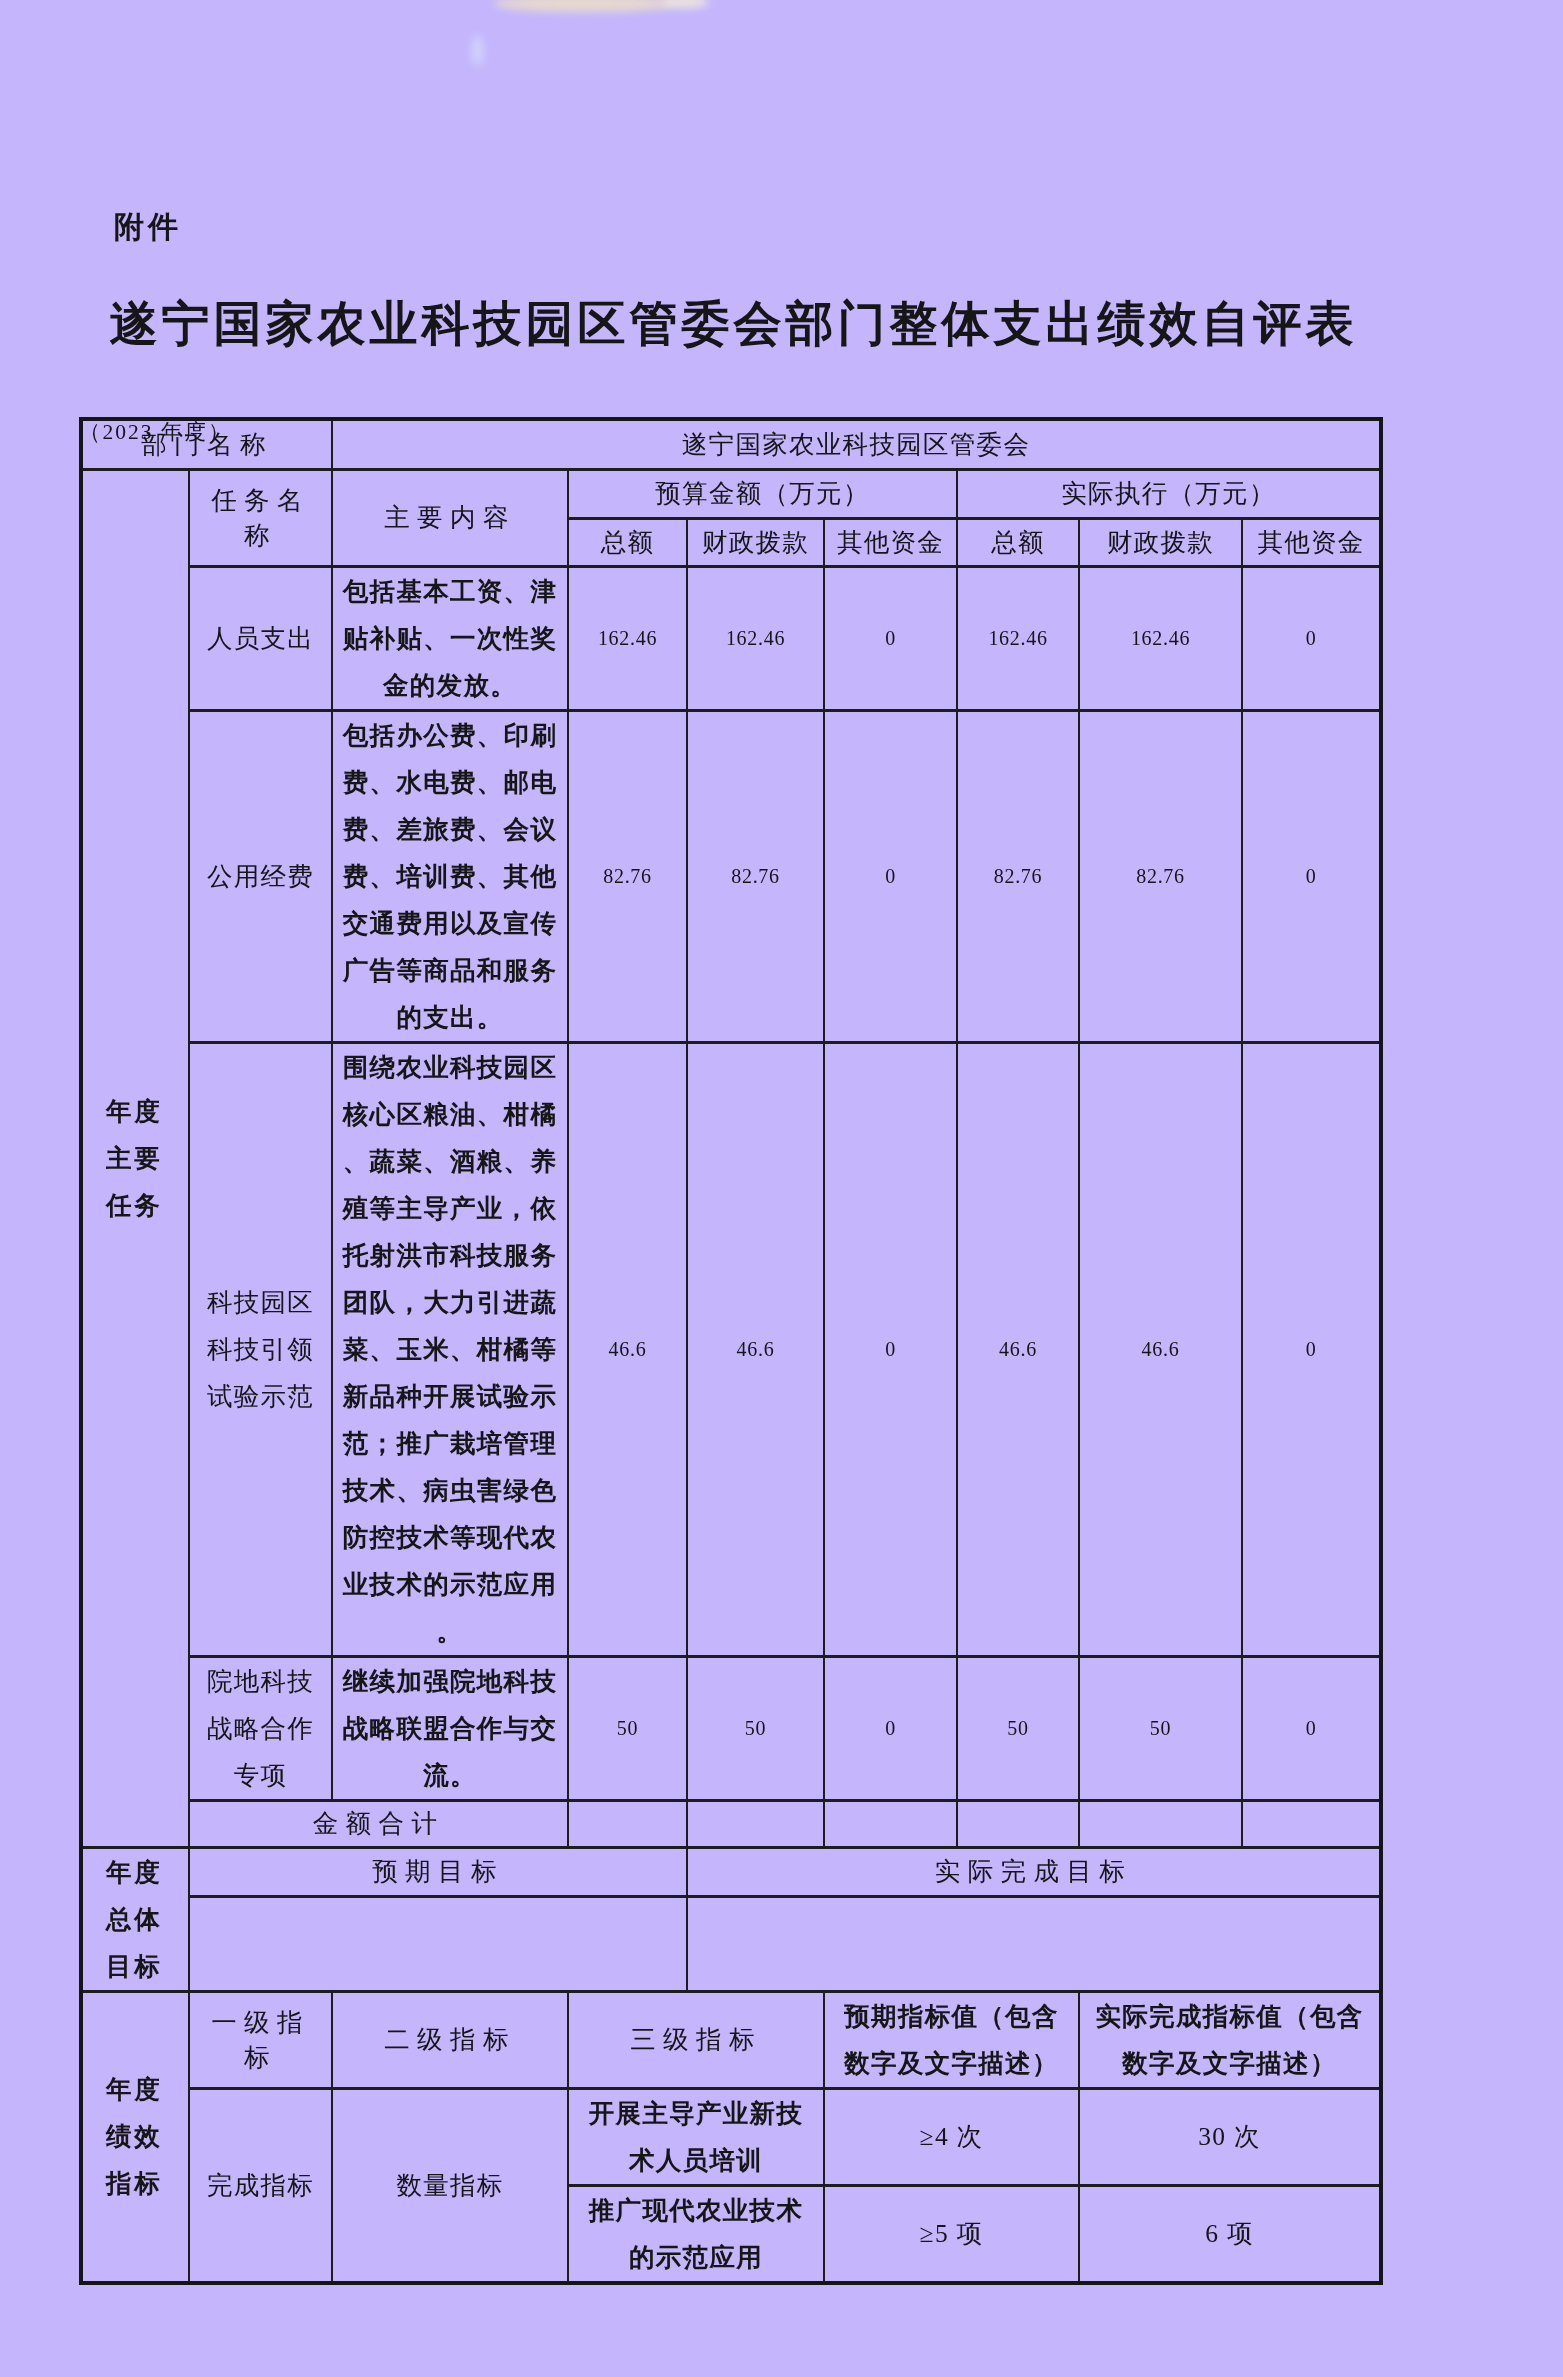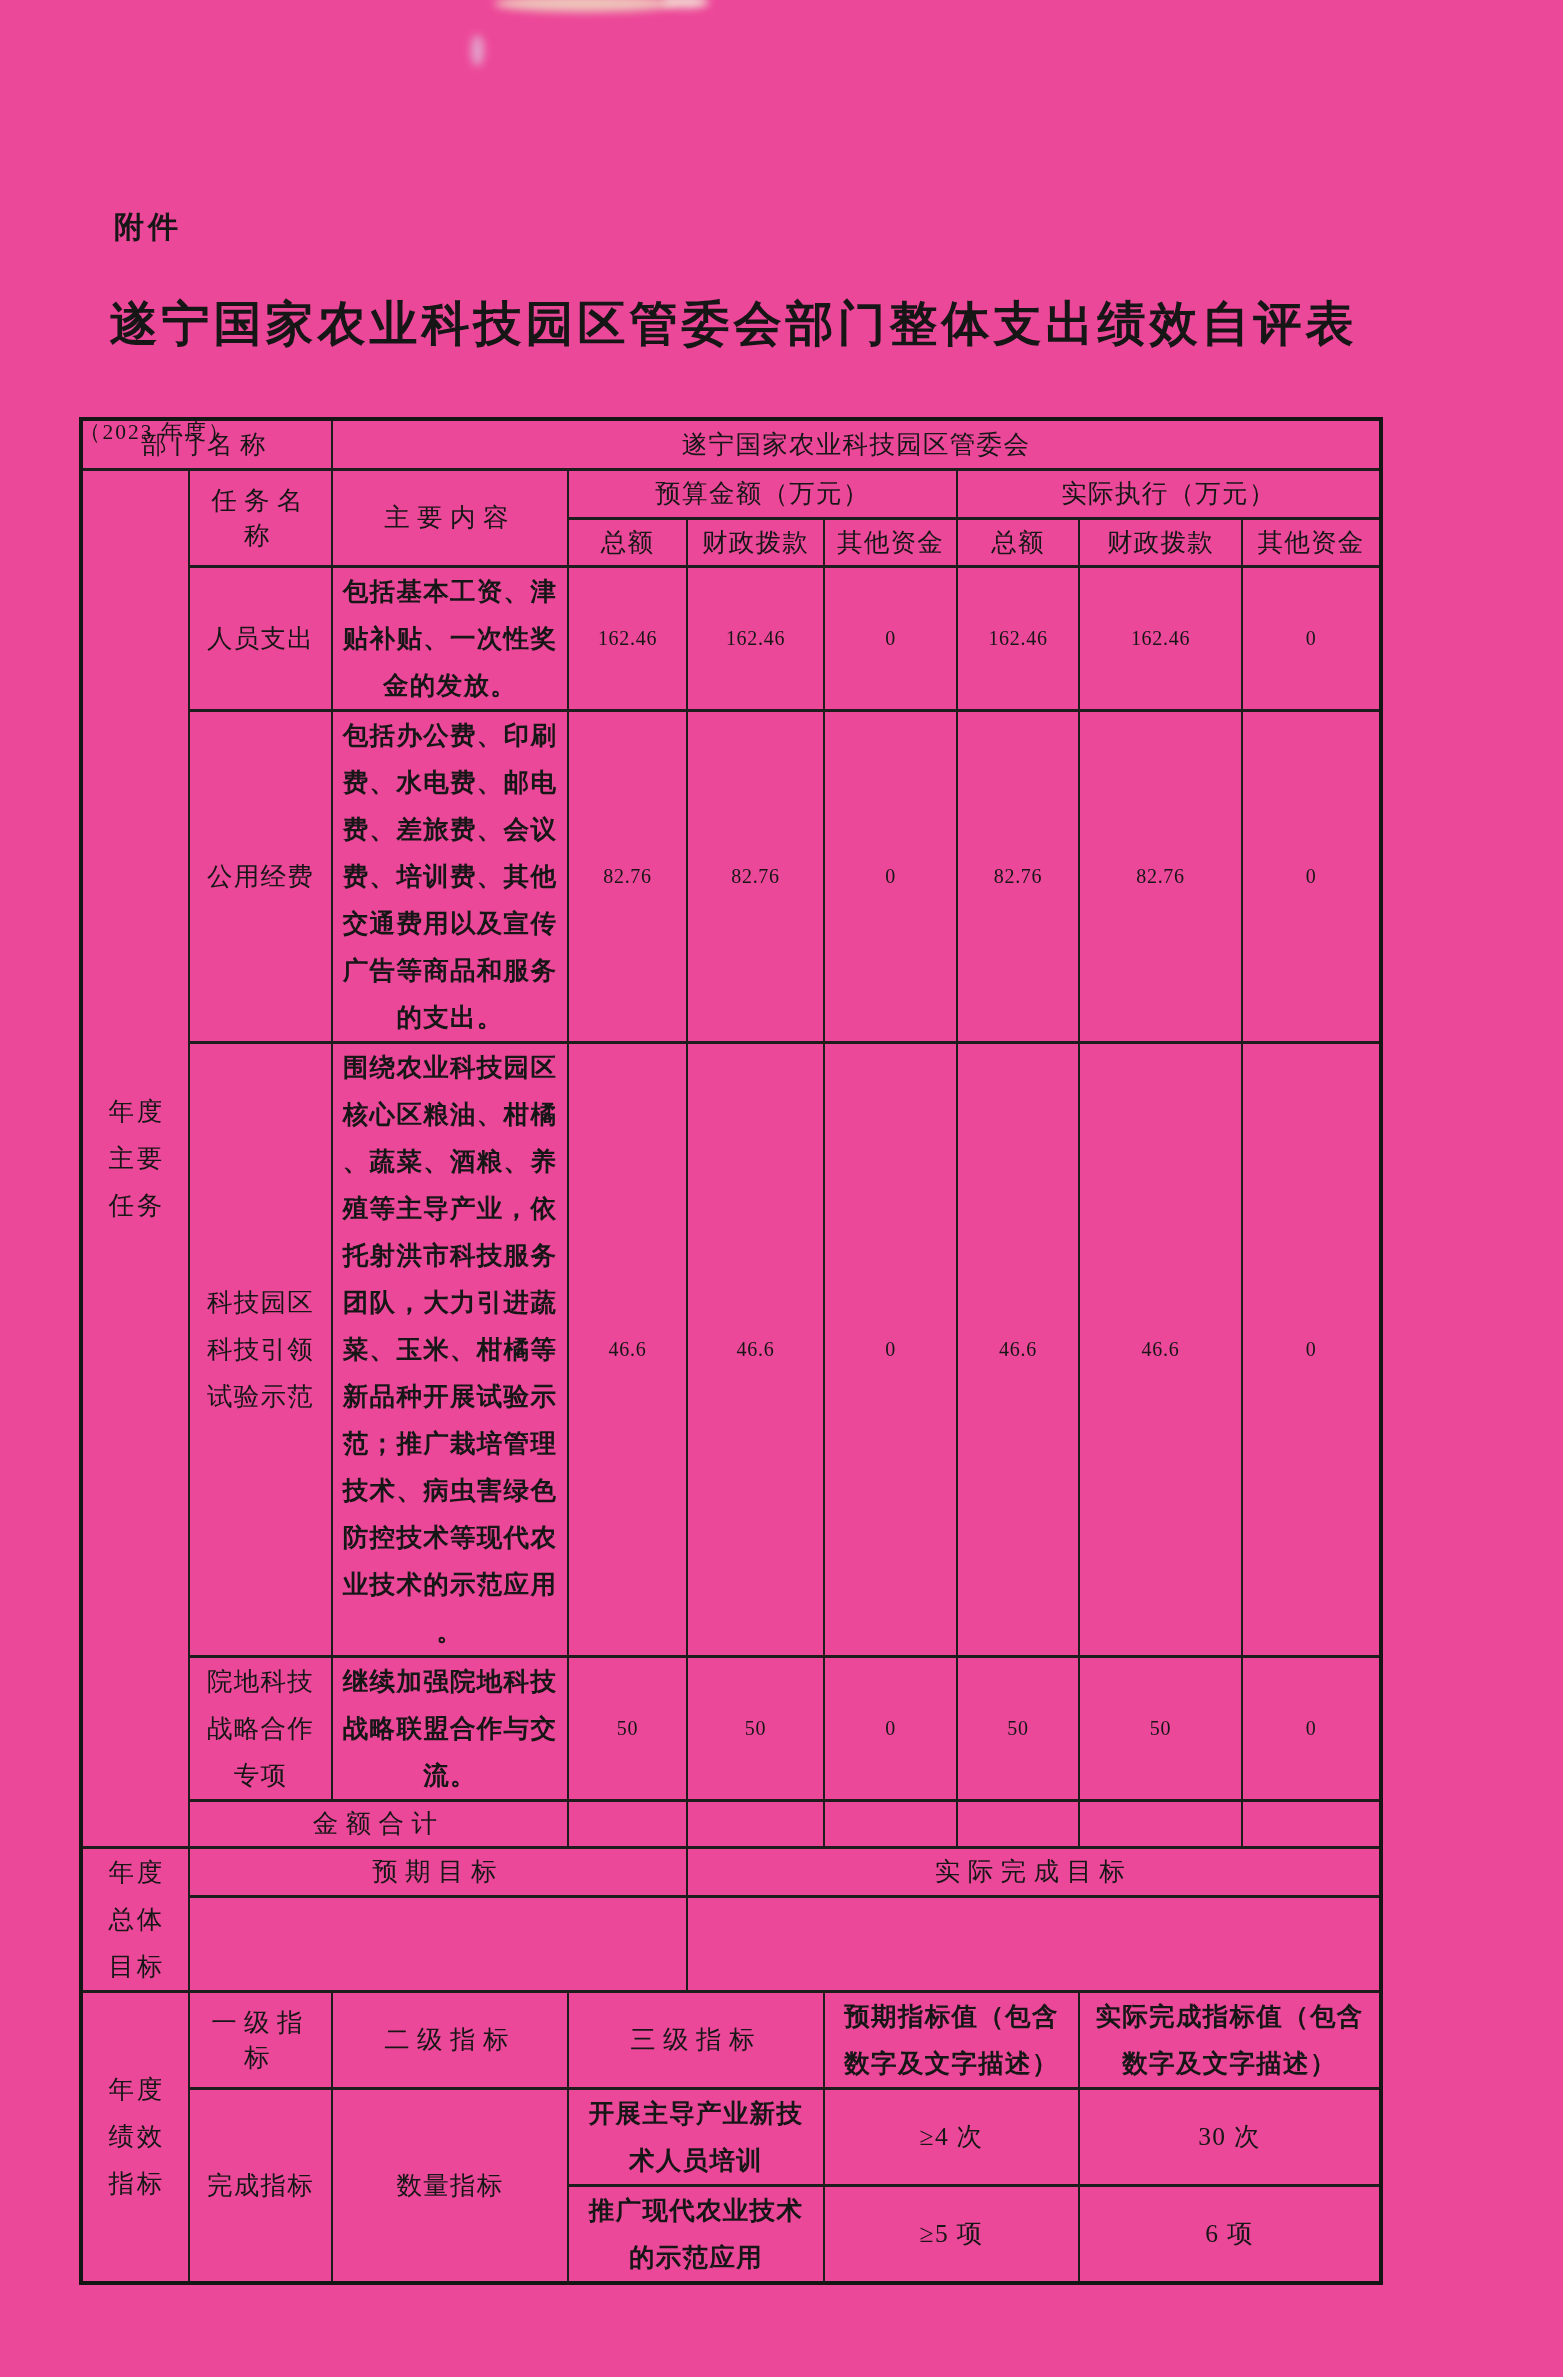--- a/index.html
+++ b/index.html
@@ -6,7 +6,7 @@
   .page{
     position:relative;
     width:1563px;height:2377px;
-    background:#ec4899;
+    background:#c4b5fd;
     font-family:"Liberation Serif","DejaVu Serif",serif;
     color:#161616;
     overflow:hidden;

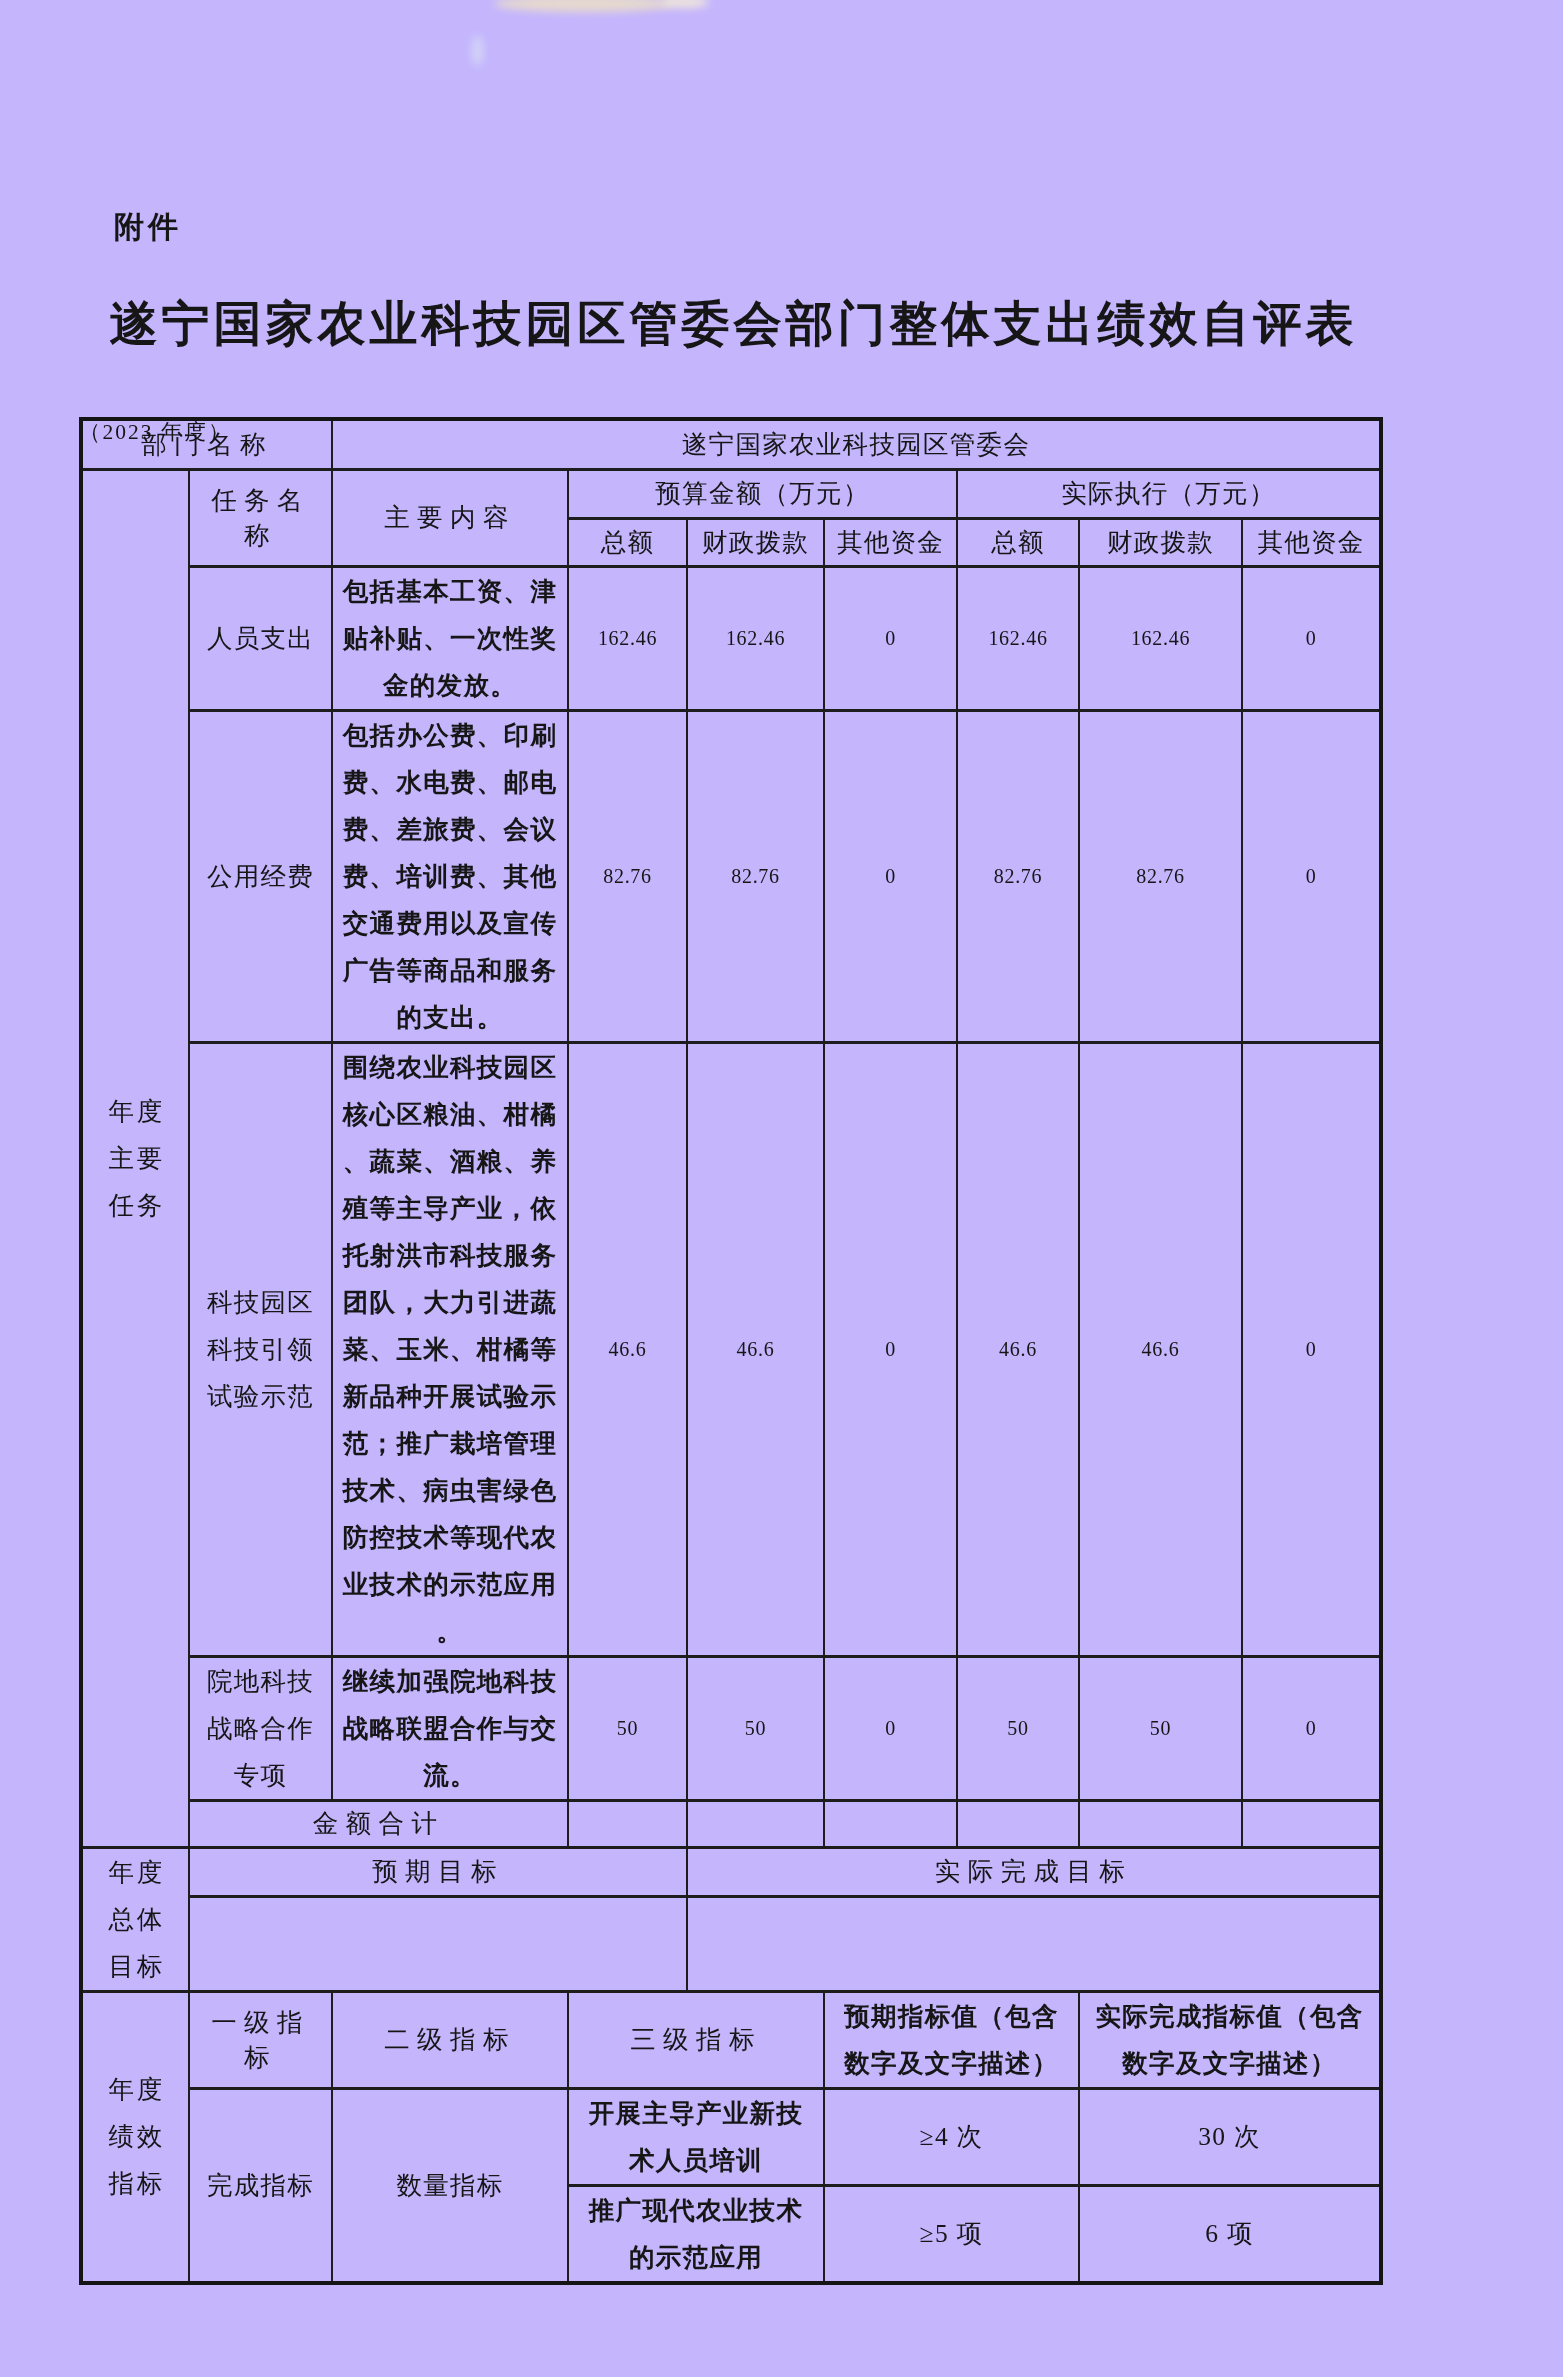--- a/index.html
+++ b/index.html
@@ -65,7 +65,8 @@
     line-height:47px;
     word-break:break-all;line-break:anywhere;
     letter-spacing:2.7px;
-    text-align:right;
+    text-align:left;
+    font-weight:bold;
   }
   .wrap4{
     display:inline-block;width:109px;

